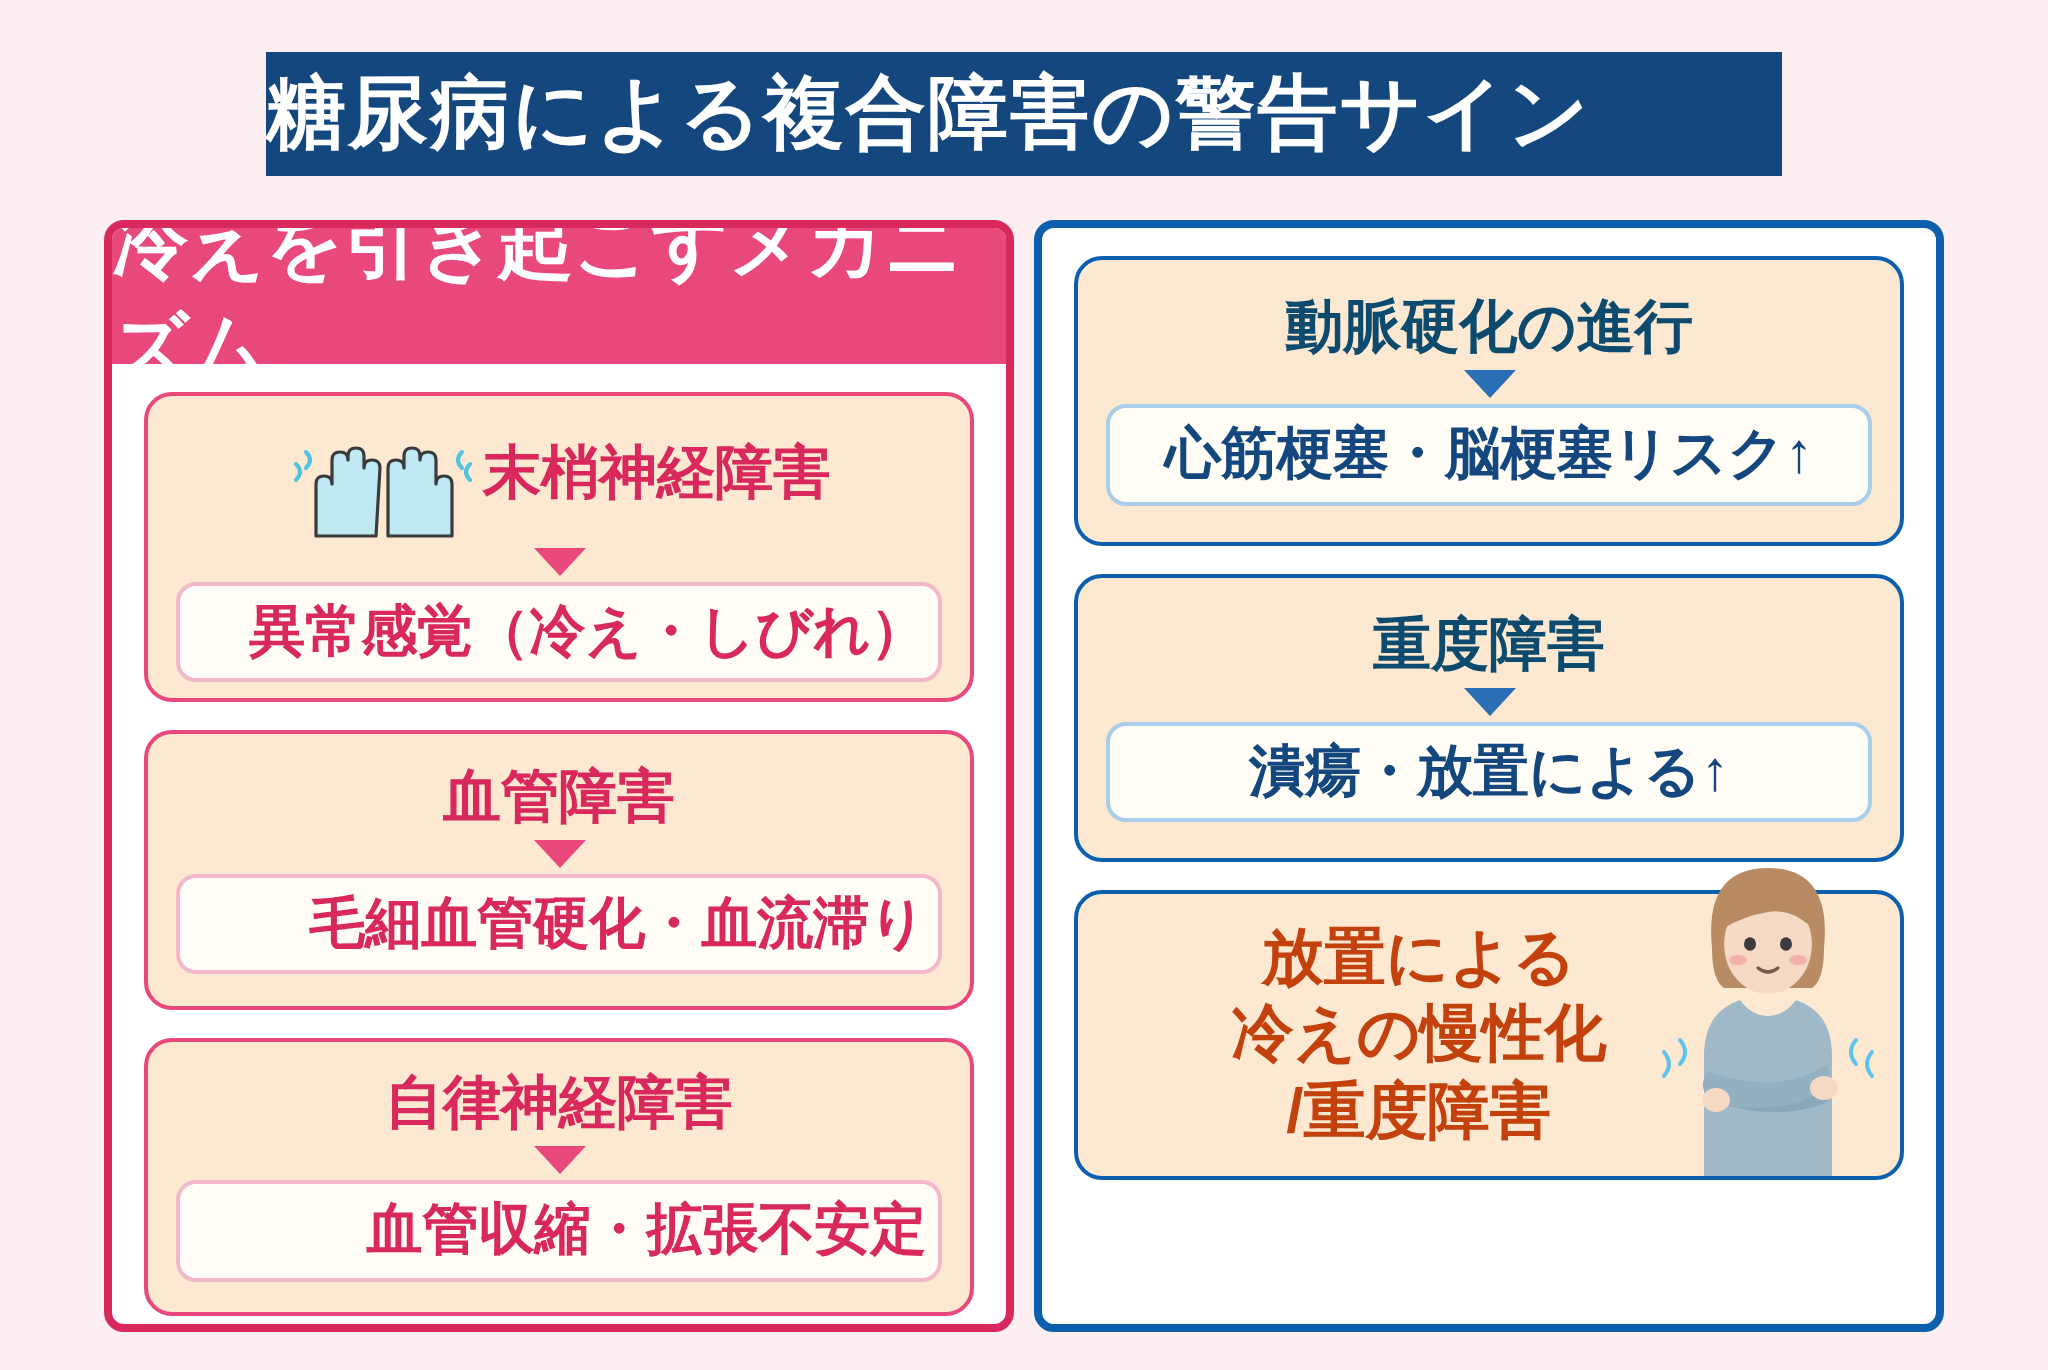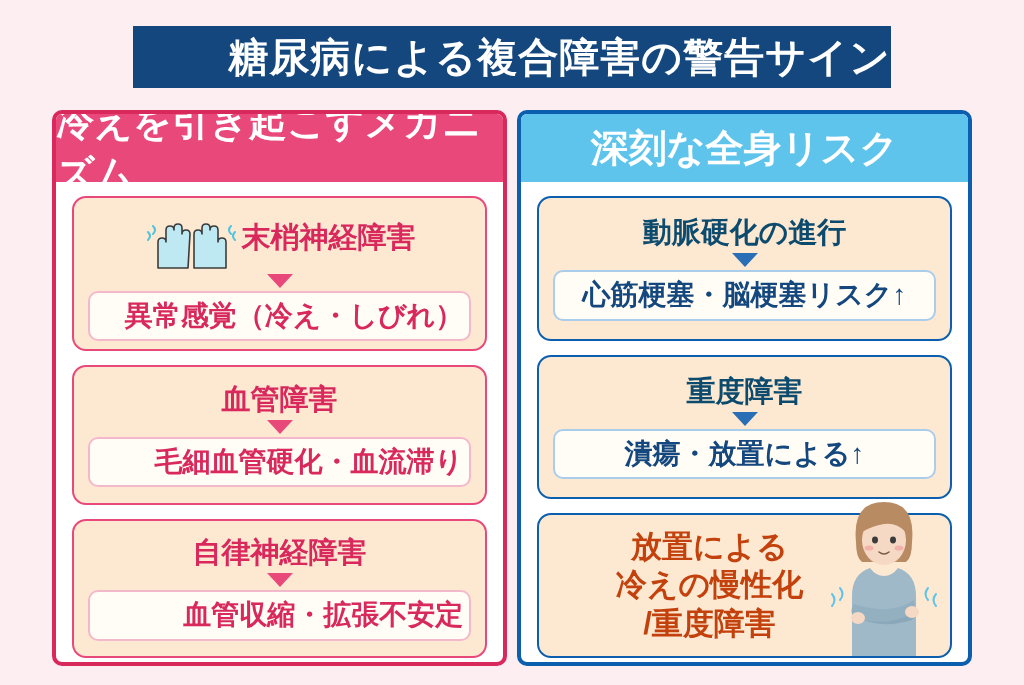--- a/index.html
+++ b/index.html
@@ -32,7 +32,7 @@
     background: #14477d;
     display: flex;
     align-items: center;
-    justify-content: flex-end;
+    justify-content: flex-start;
   }
   .title-text {
     color: #ffffff;

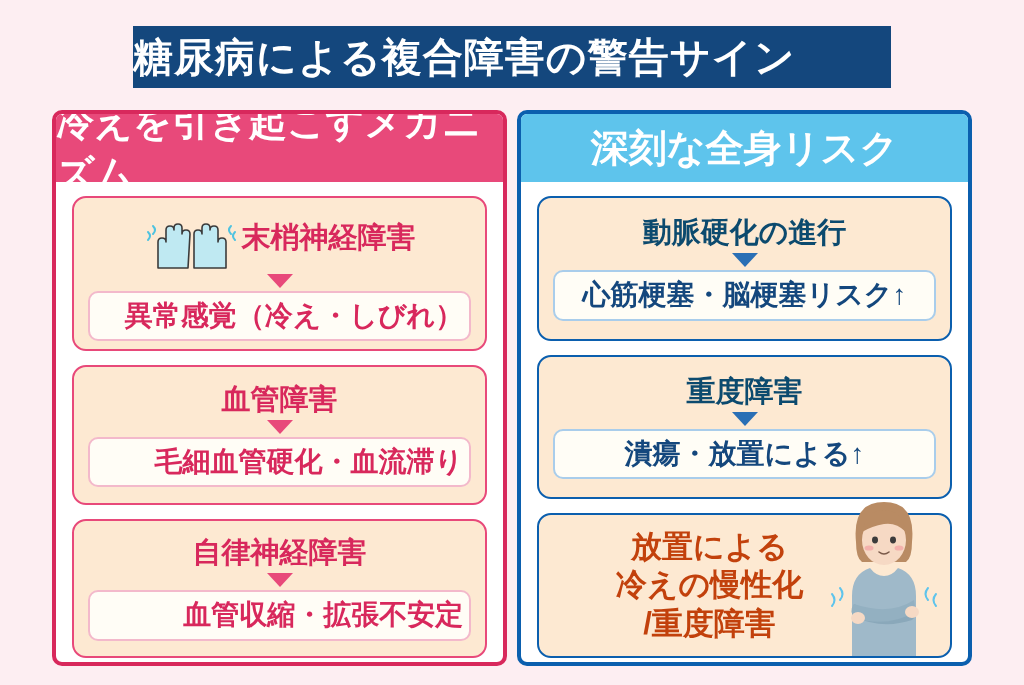--- a/index.html
+++ b/index.html
@@ -226,9 +226,6 @@
   </div>
 
   <div class="panel panel-right">
-    <div class="panel-head panel-head-right">
-      <span>深刻な全身リスク</span>
-    </div>
     <div class="panel-body">
 
       <div class="card card-right">

